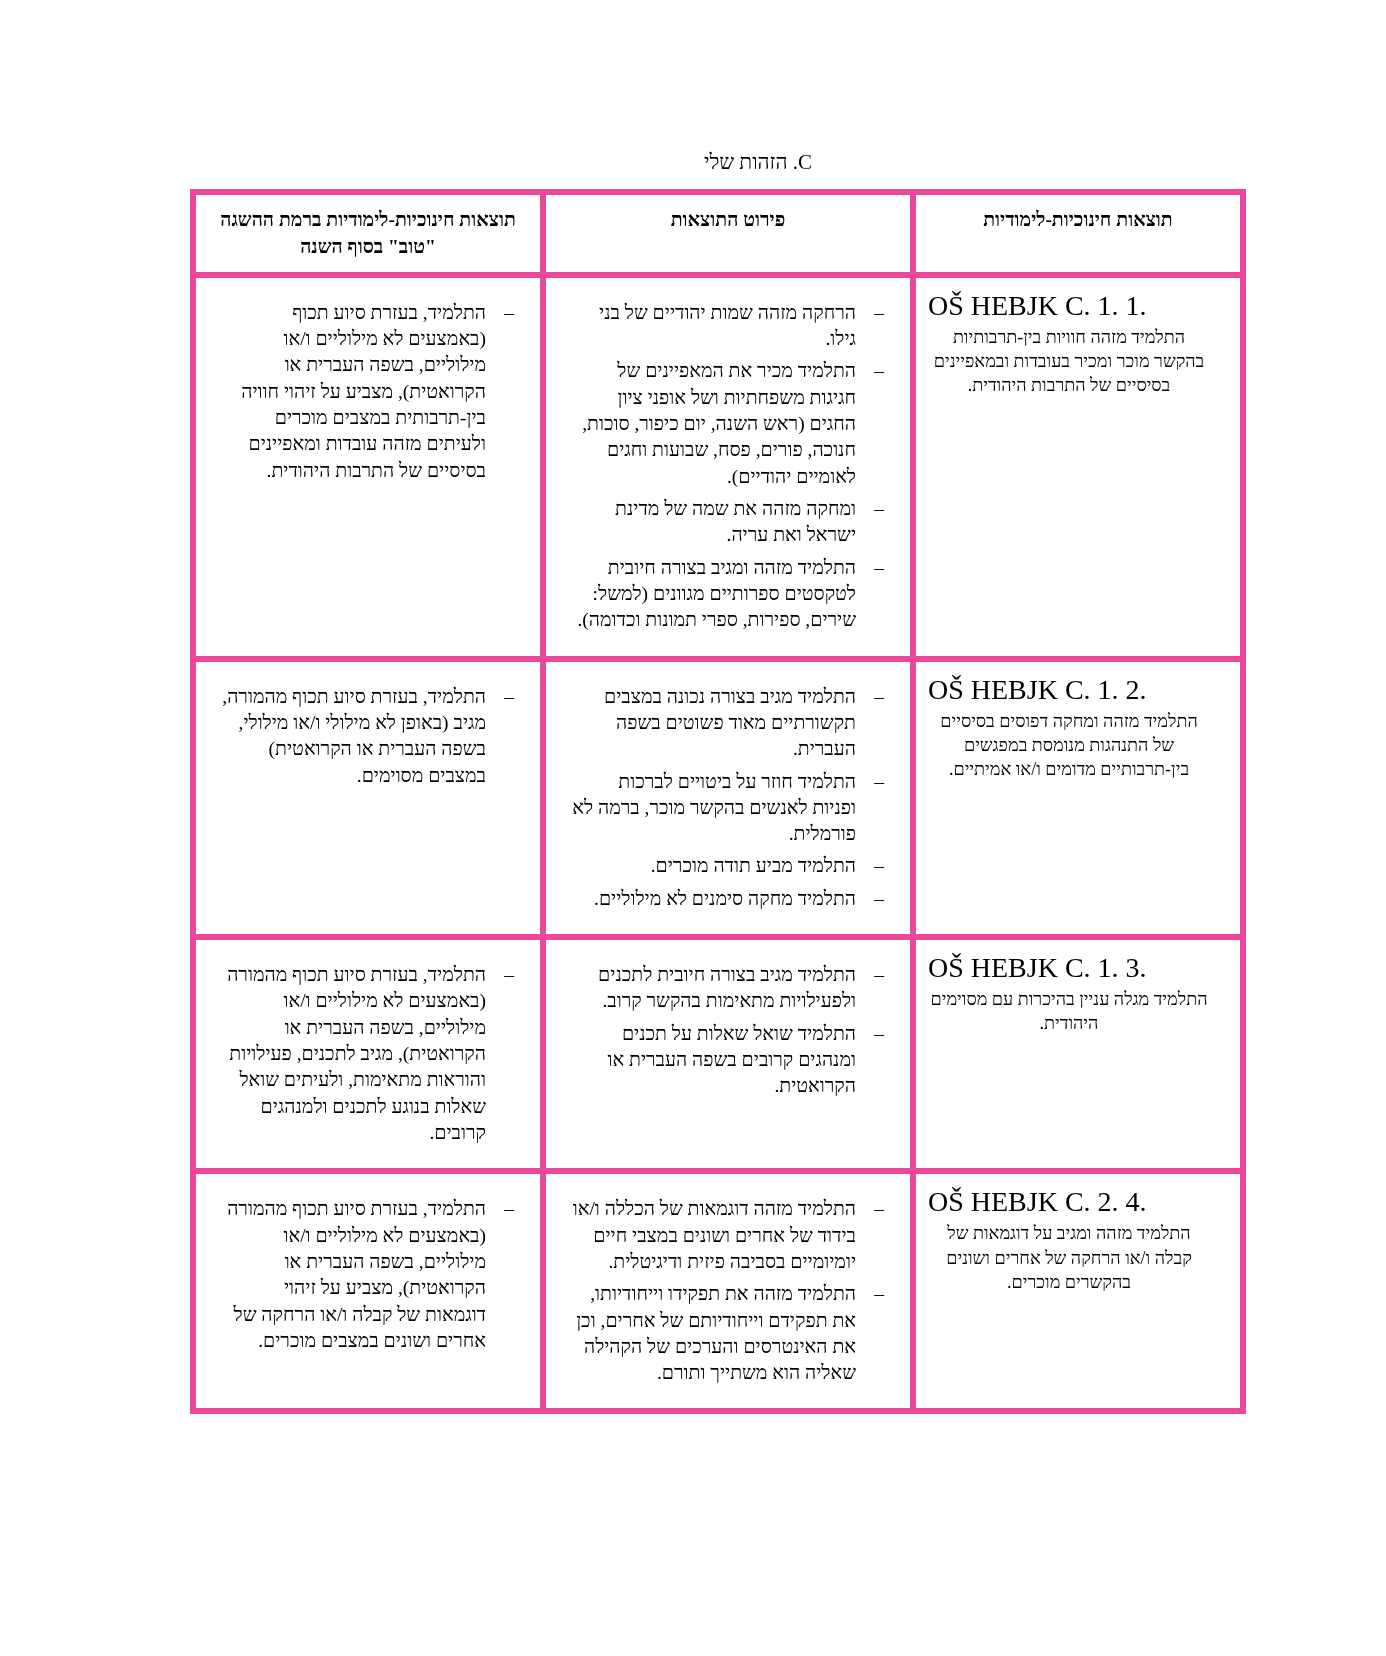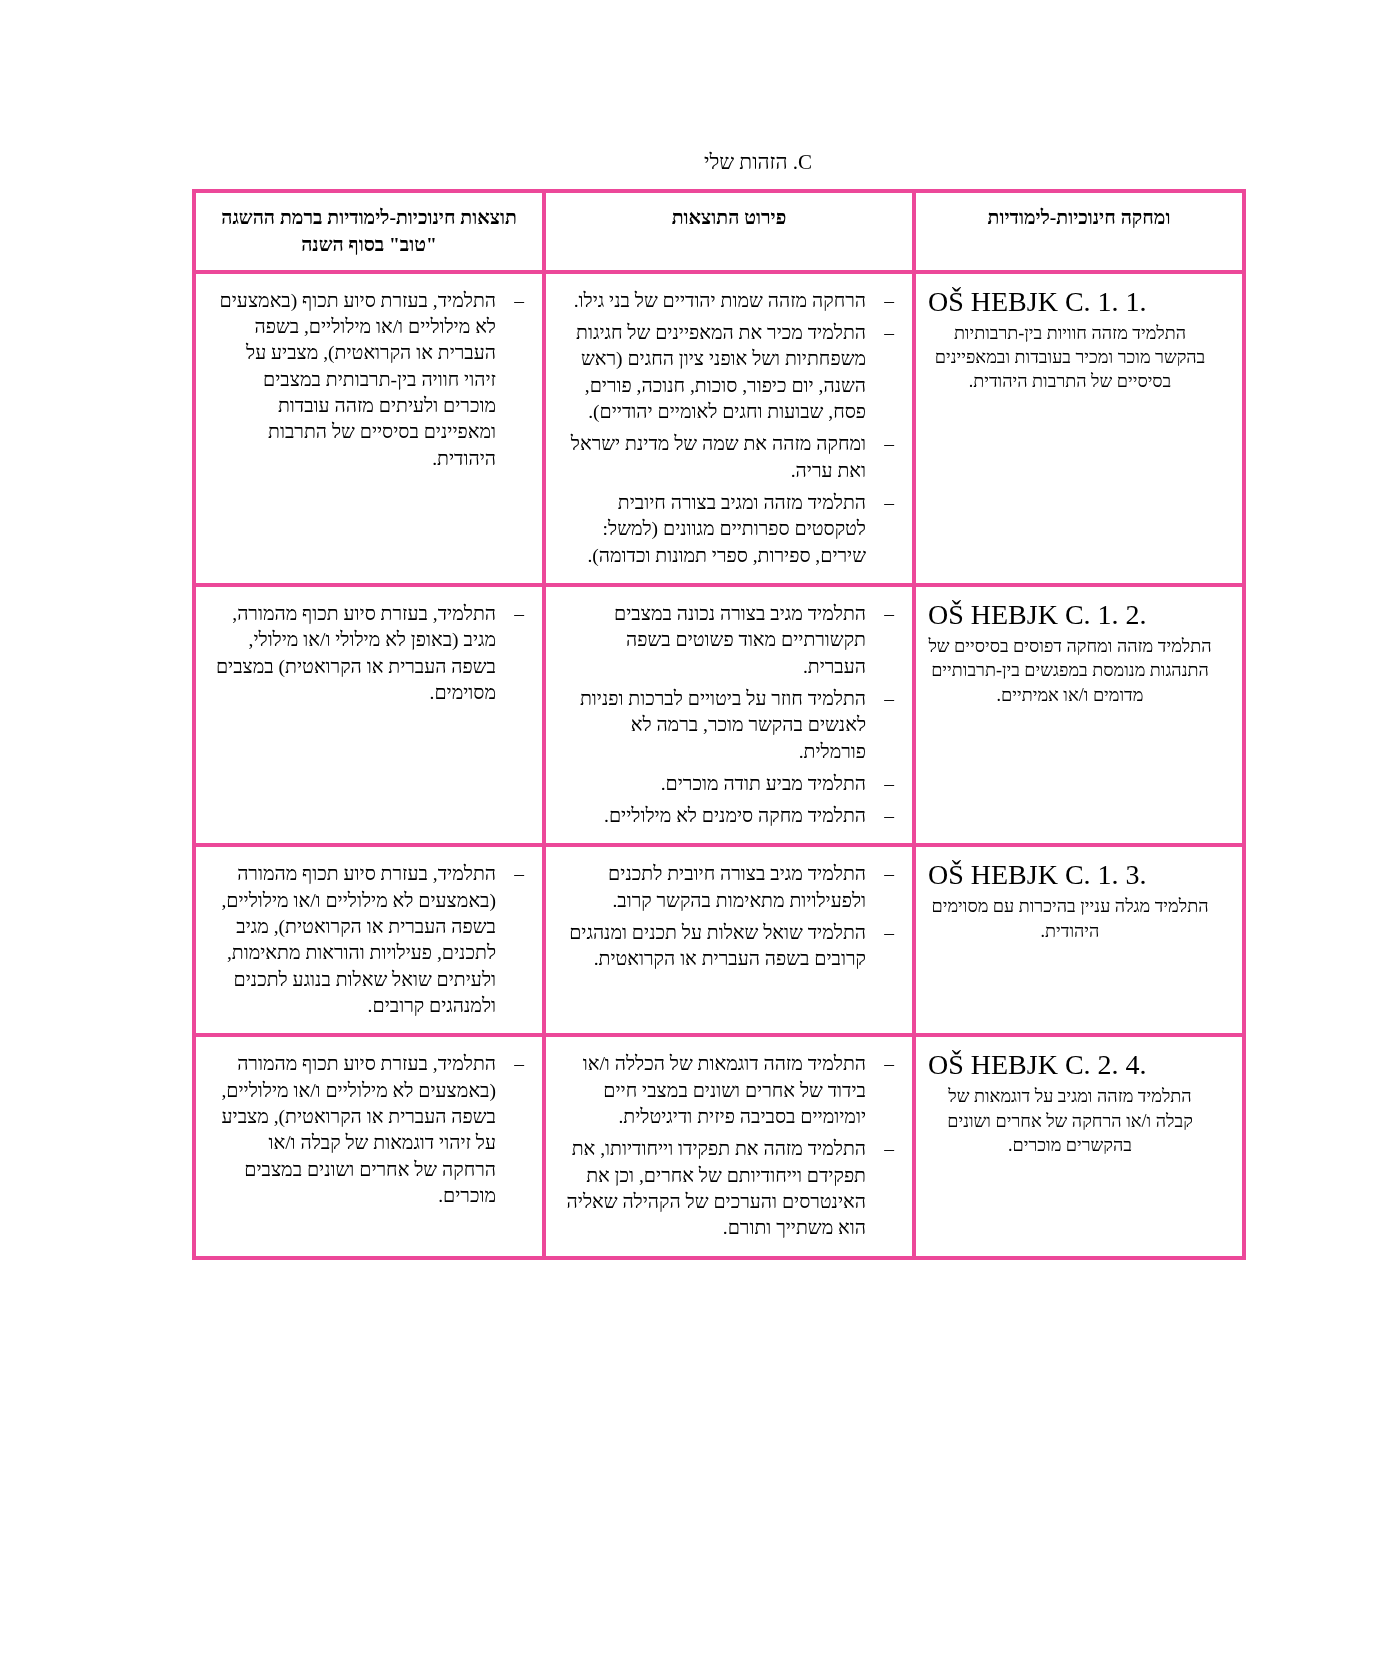--- a/index.html
+++ b/index.html
@@ -38,7 +38,7 @@
   }
   table.outcomes th,
   table.outcomes td {
-    border: 4px solid #ec4899;
+    border: 6px solid #ec4899;
     vertical-align: top;
     padding: 10px 12px;
     font-size: 19.5px;

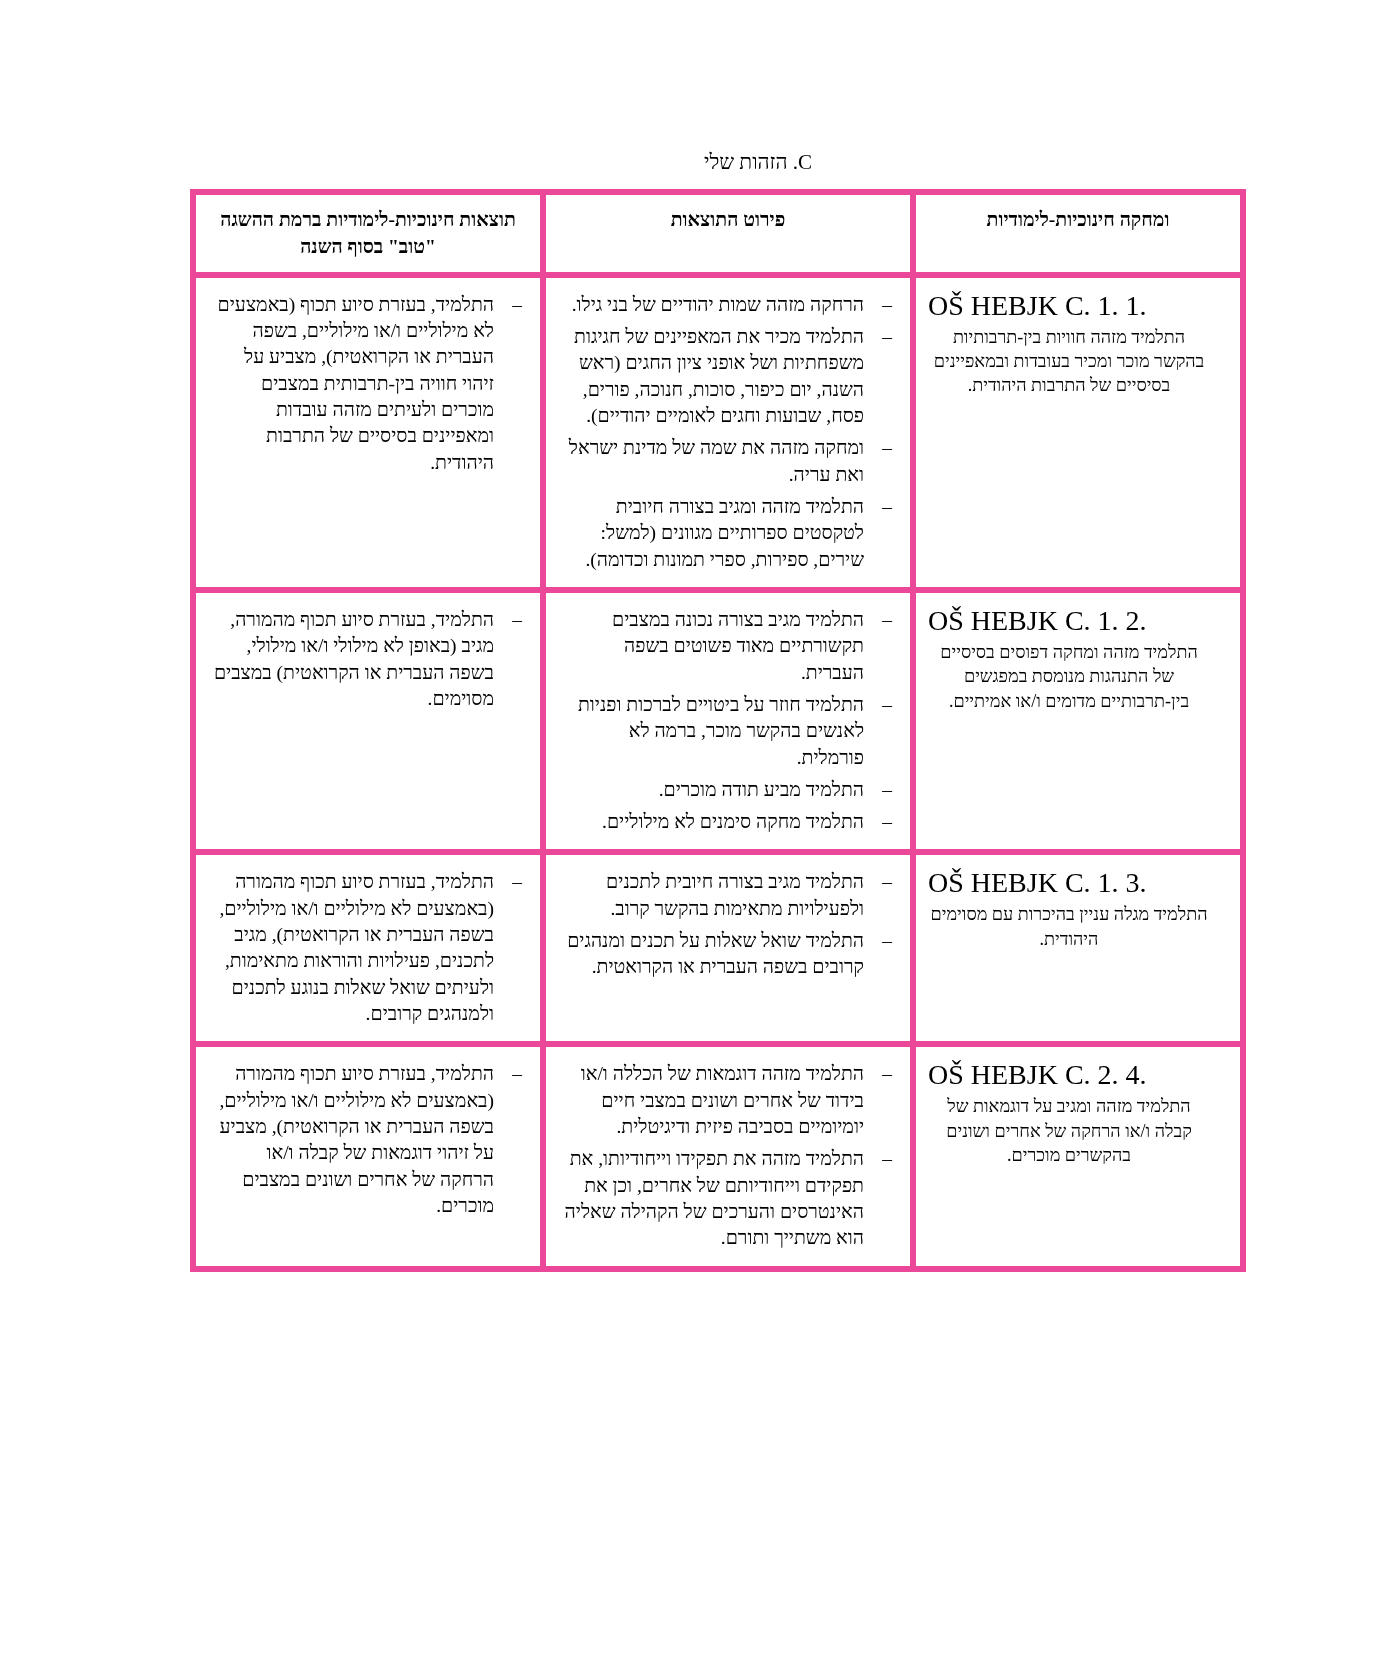--- a/index.html
+++ b/index.html
@@ -103,7 +103,7 @@
     </colgroup>
     <thead>
       <tr>
-        <th>ומחקה חינוכיות-לימודיות</th>
+        <th>תוצאות חינוכיות-לימודיות</th>
         <th>פירוט התוצאות</th>
         <th>תוצאות חינוכיות-לימודיות ברמת ההשגה "טוב" בסוף השנה</th>
       </tr>

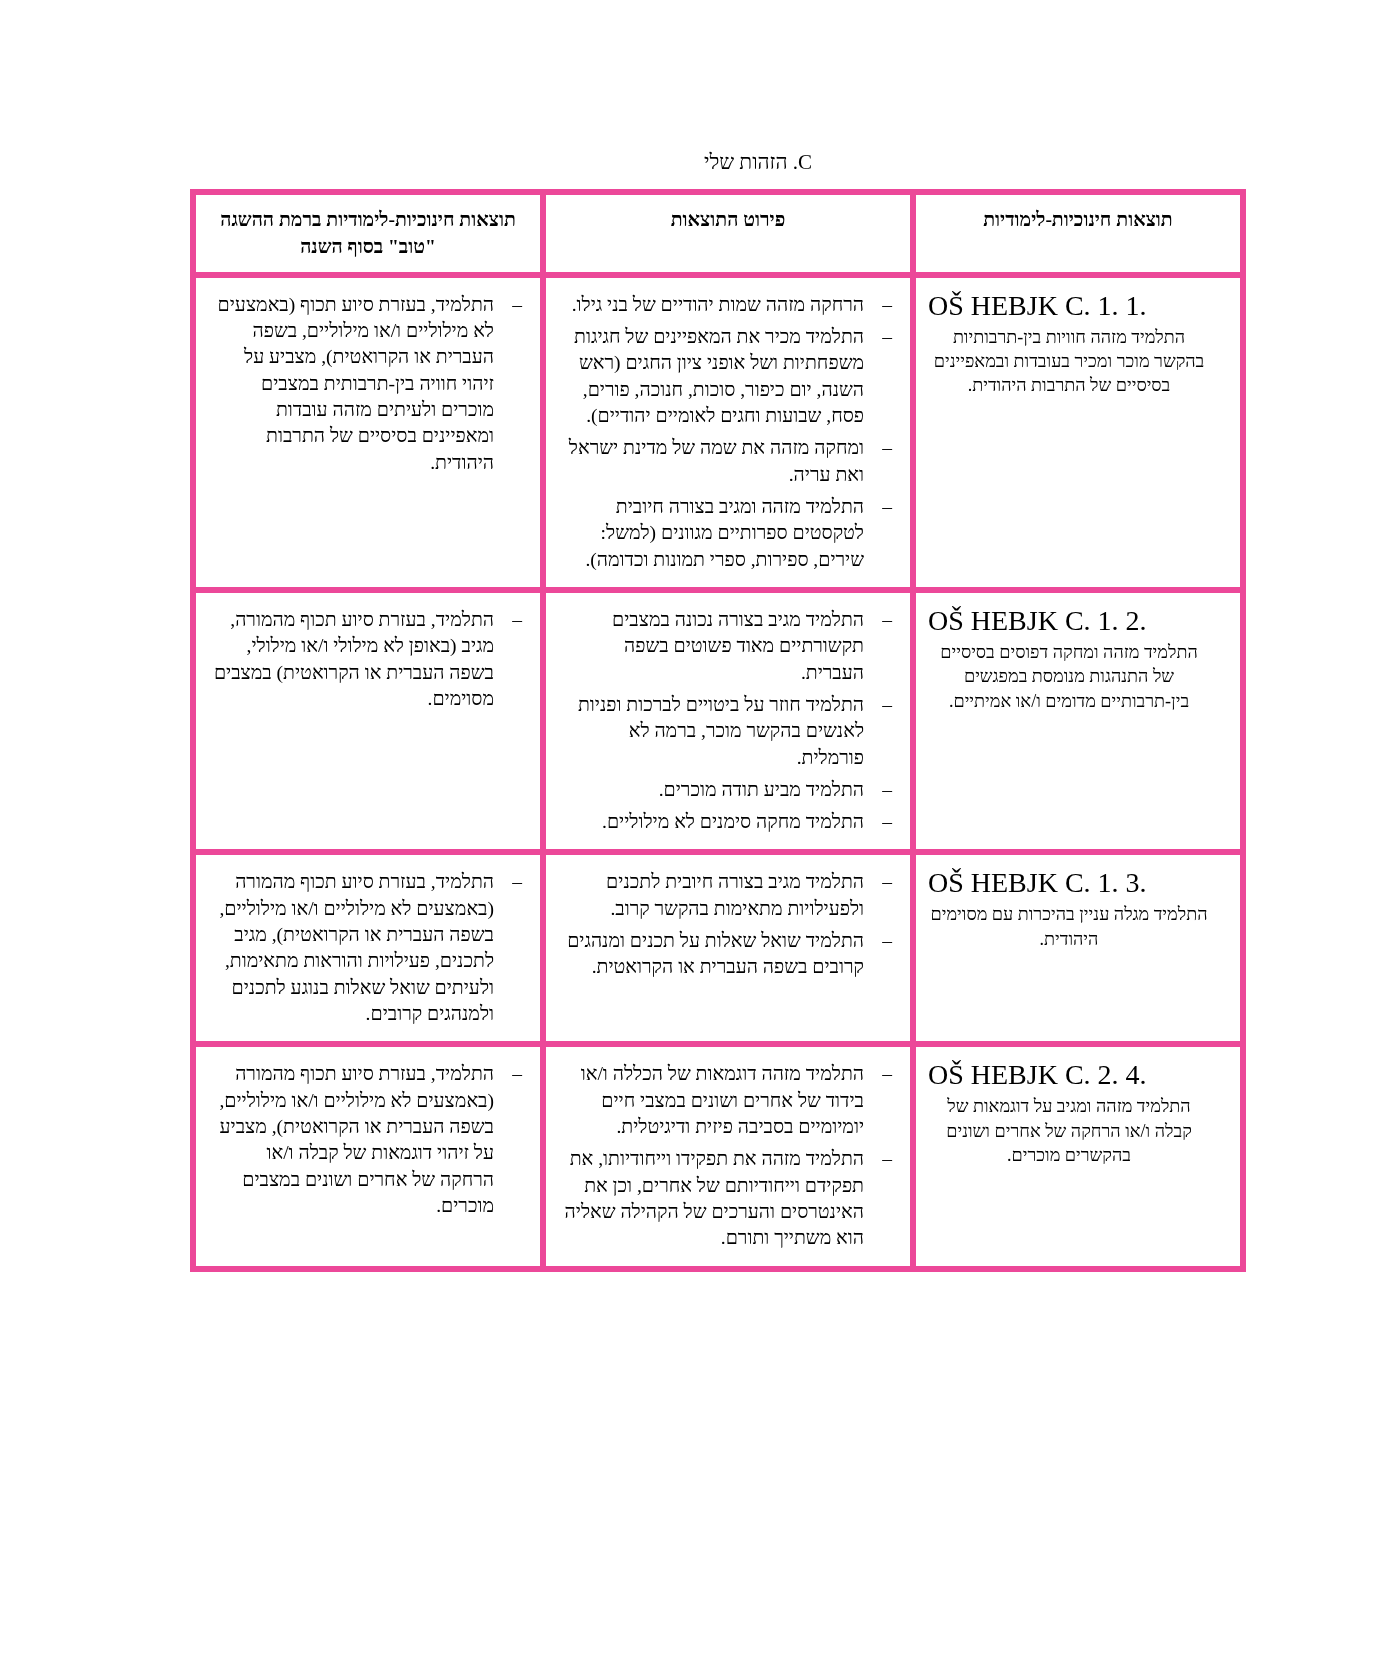--- a/index.html
+++ b/index.html
@@ -70,7 +70,7 @@
   }
   ul.dashlist {
     list-style: none;
-    margin: 4px;
+    margin: 12px;
     padding: 0;
   }
   ul.dashlist li {

